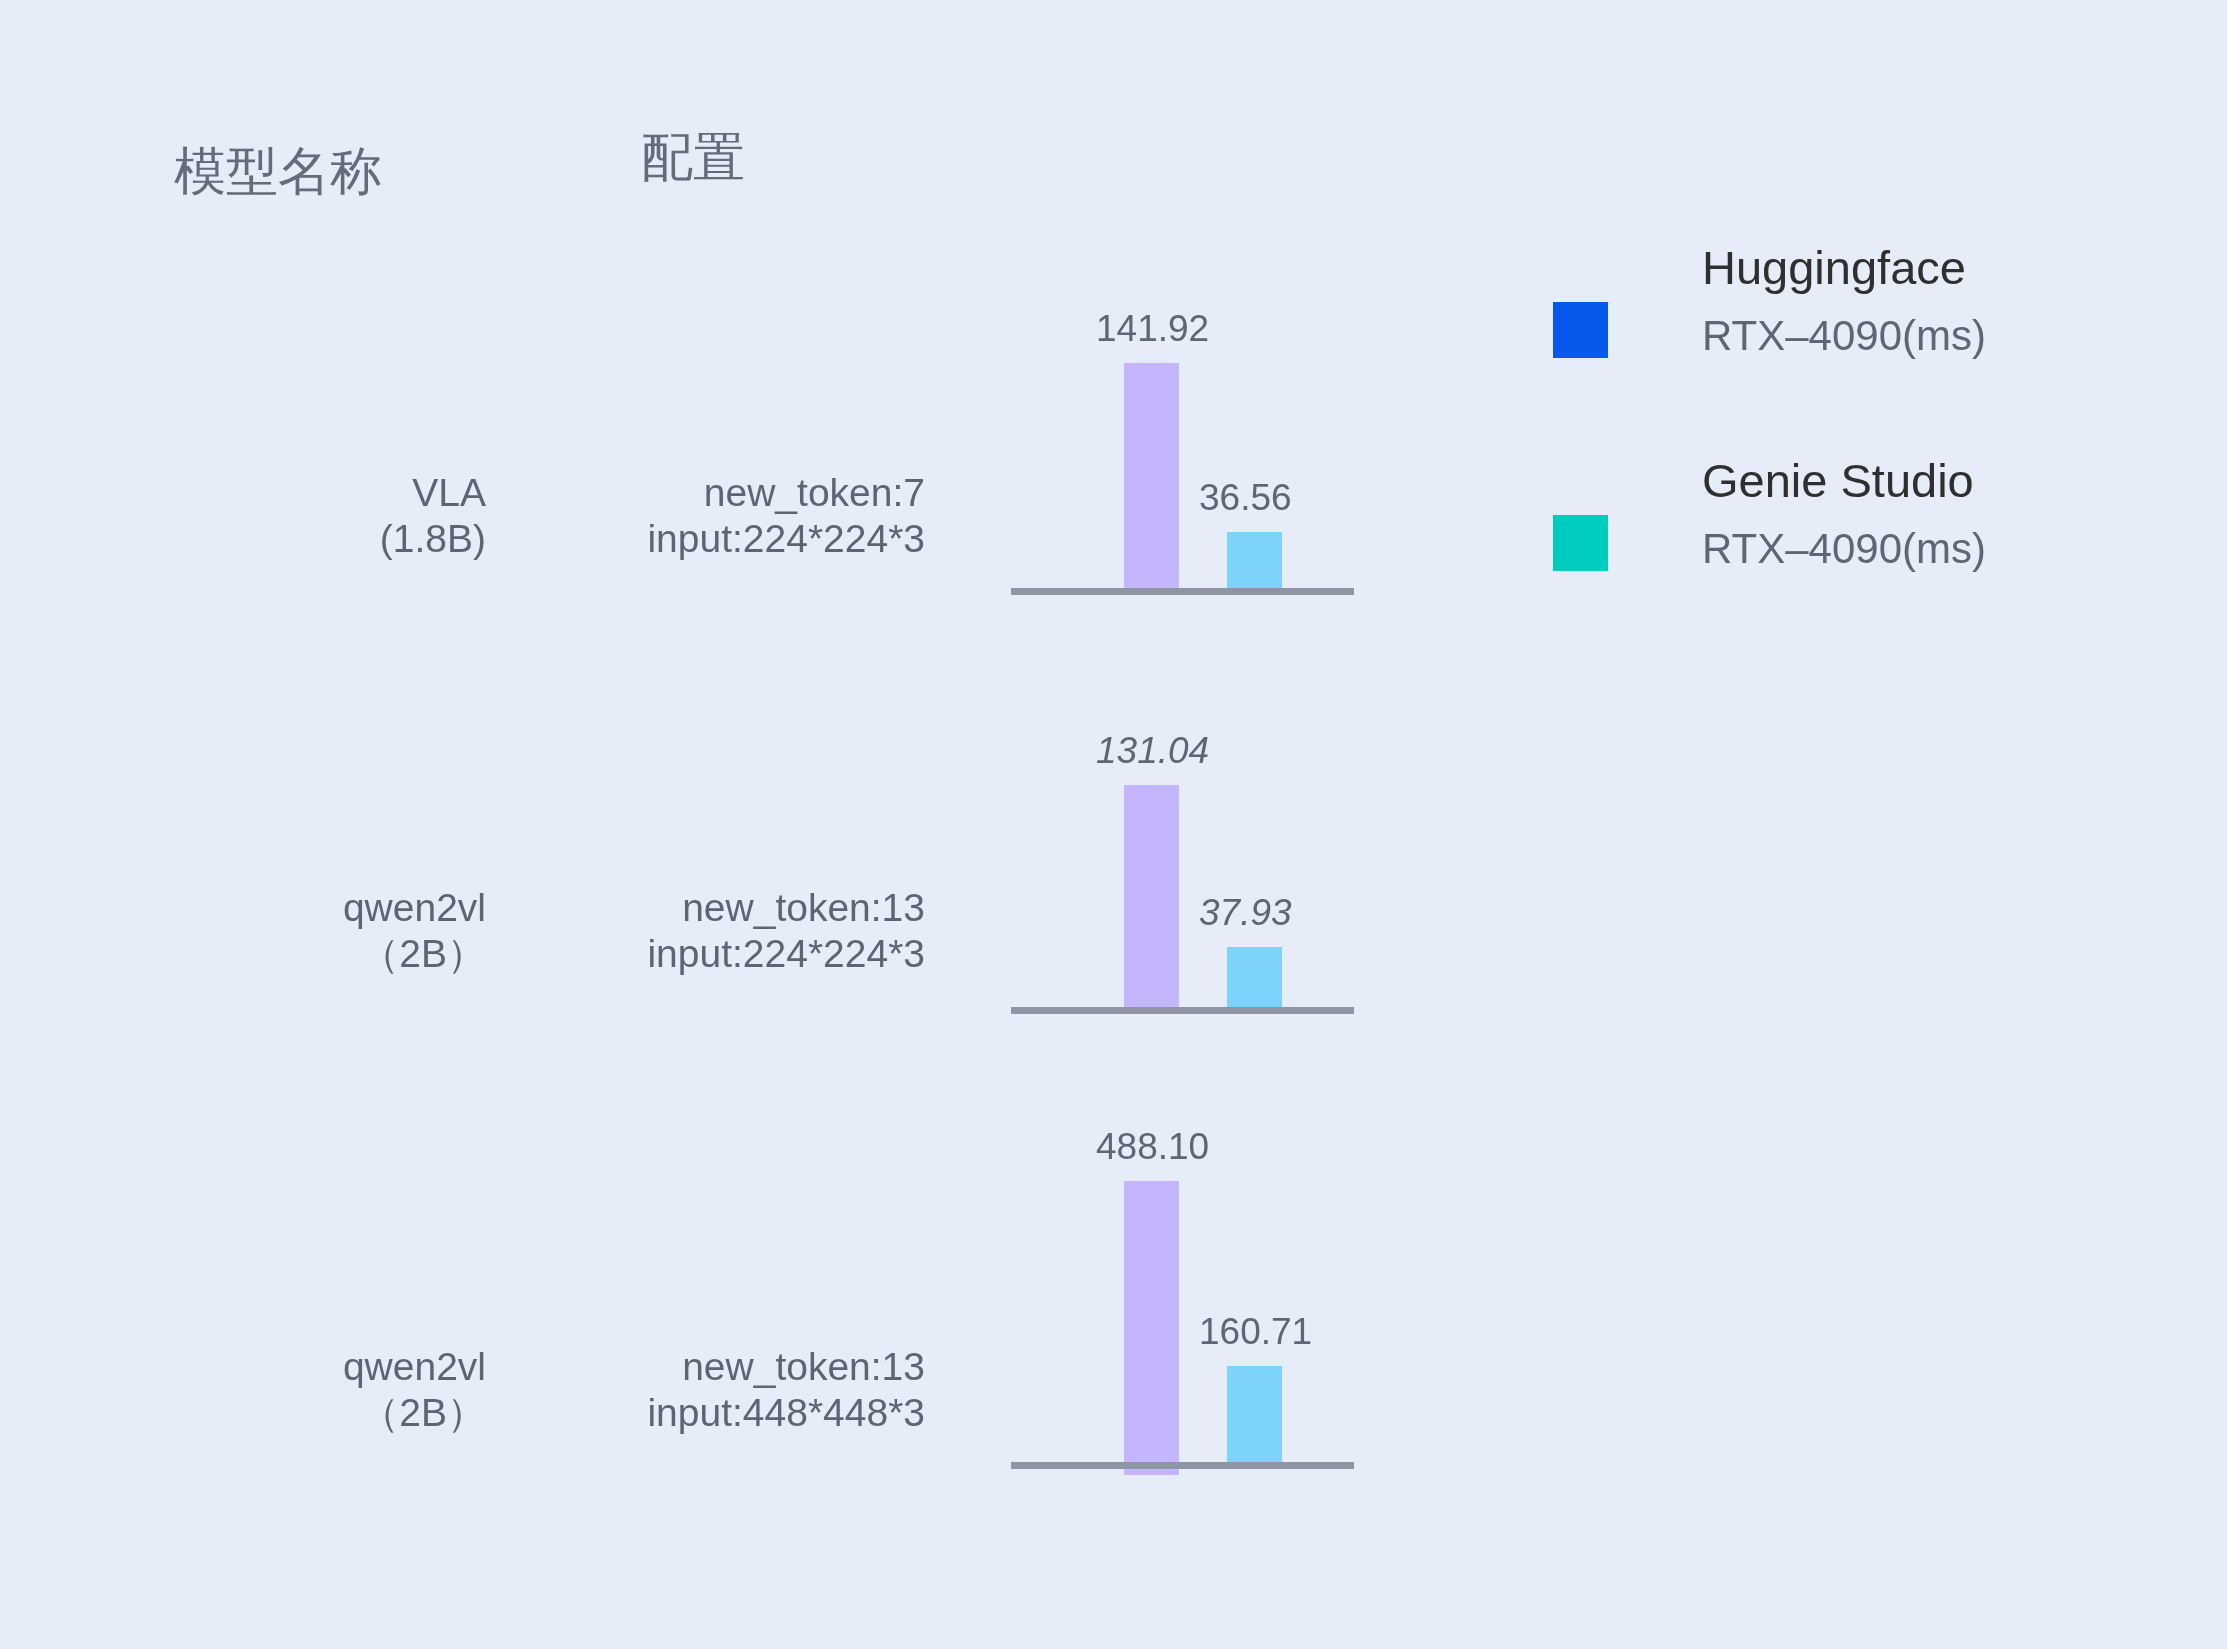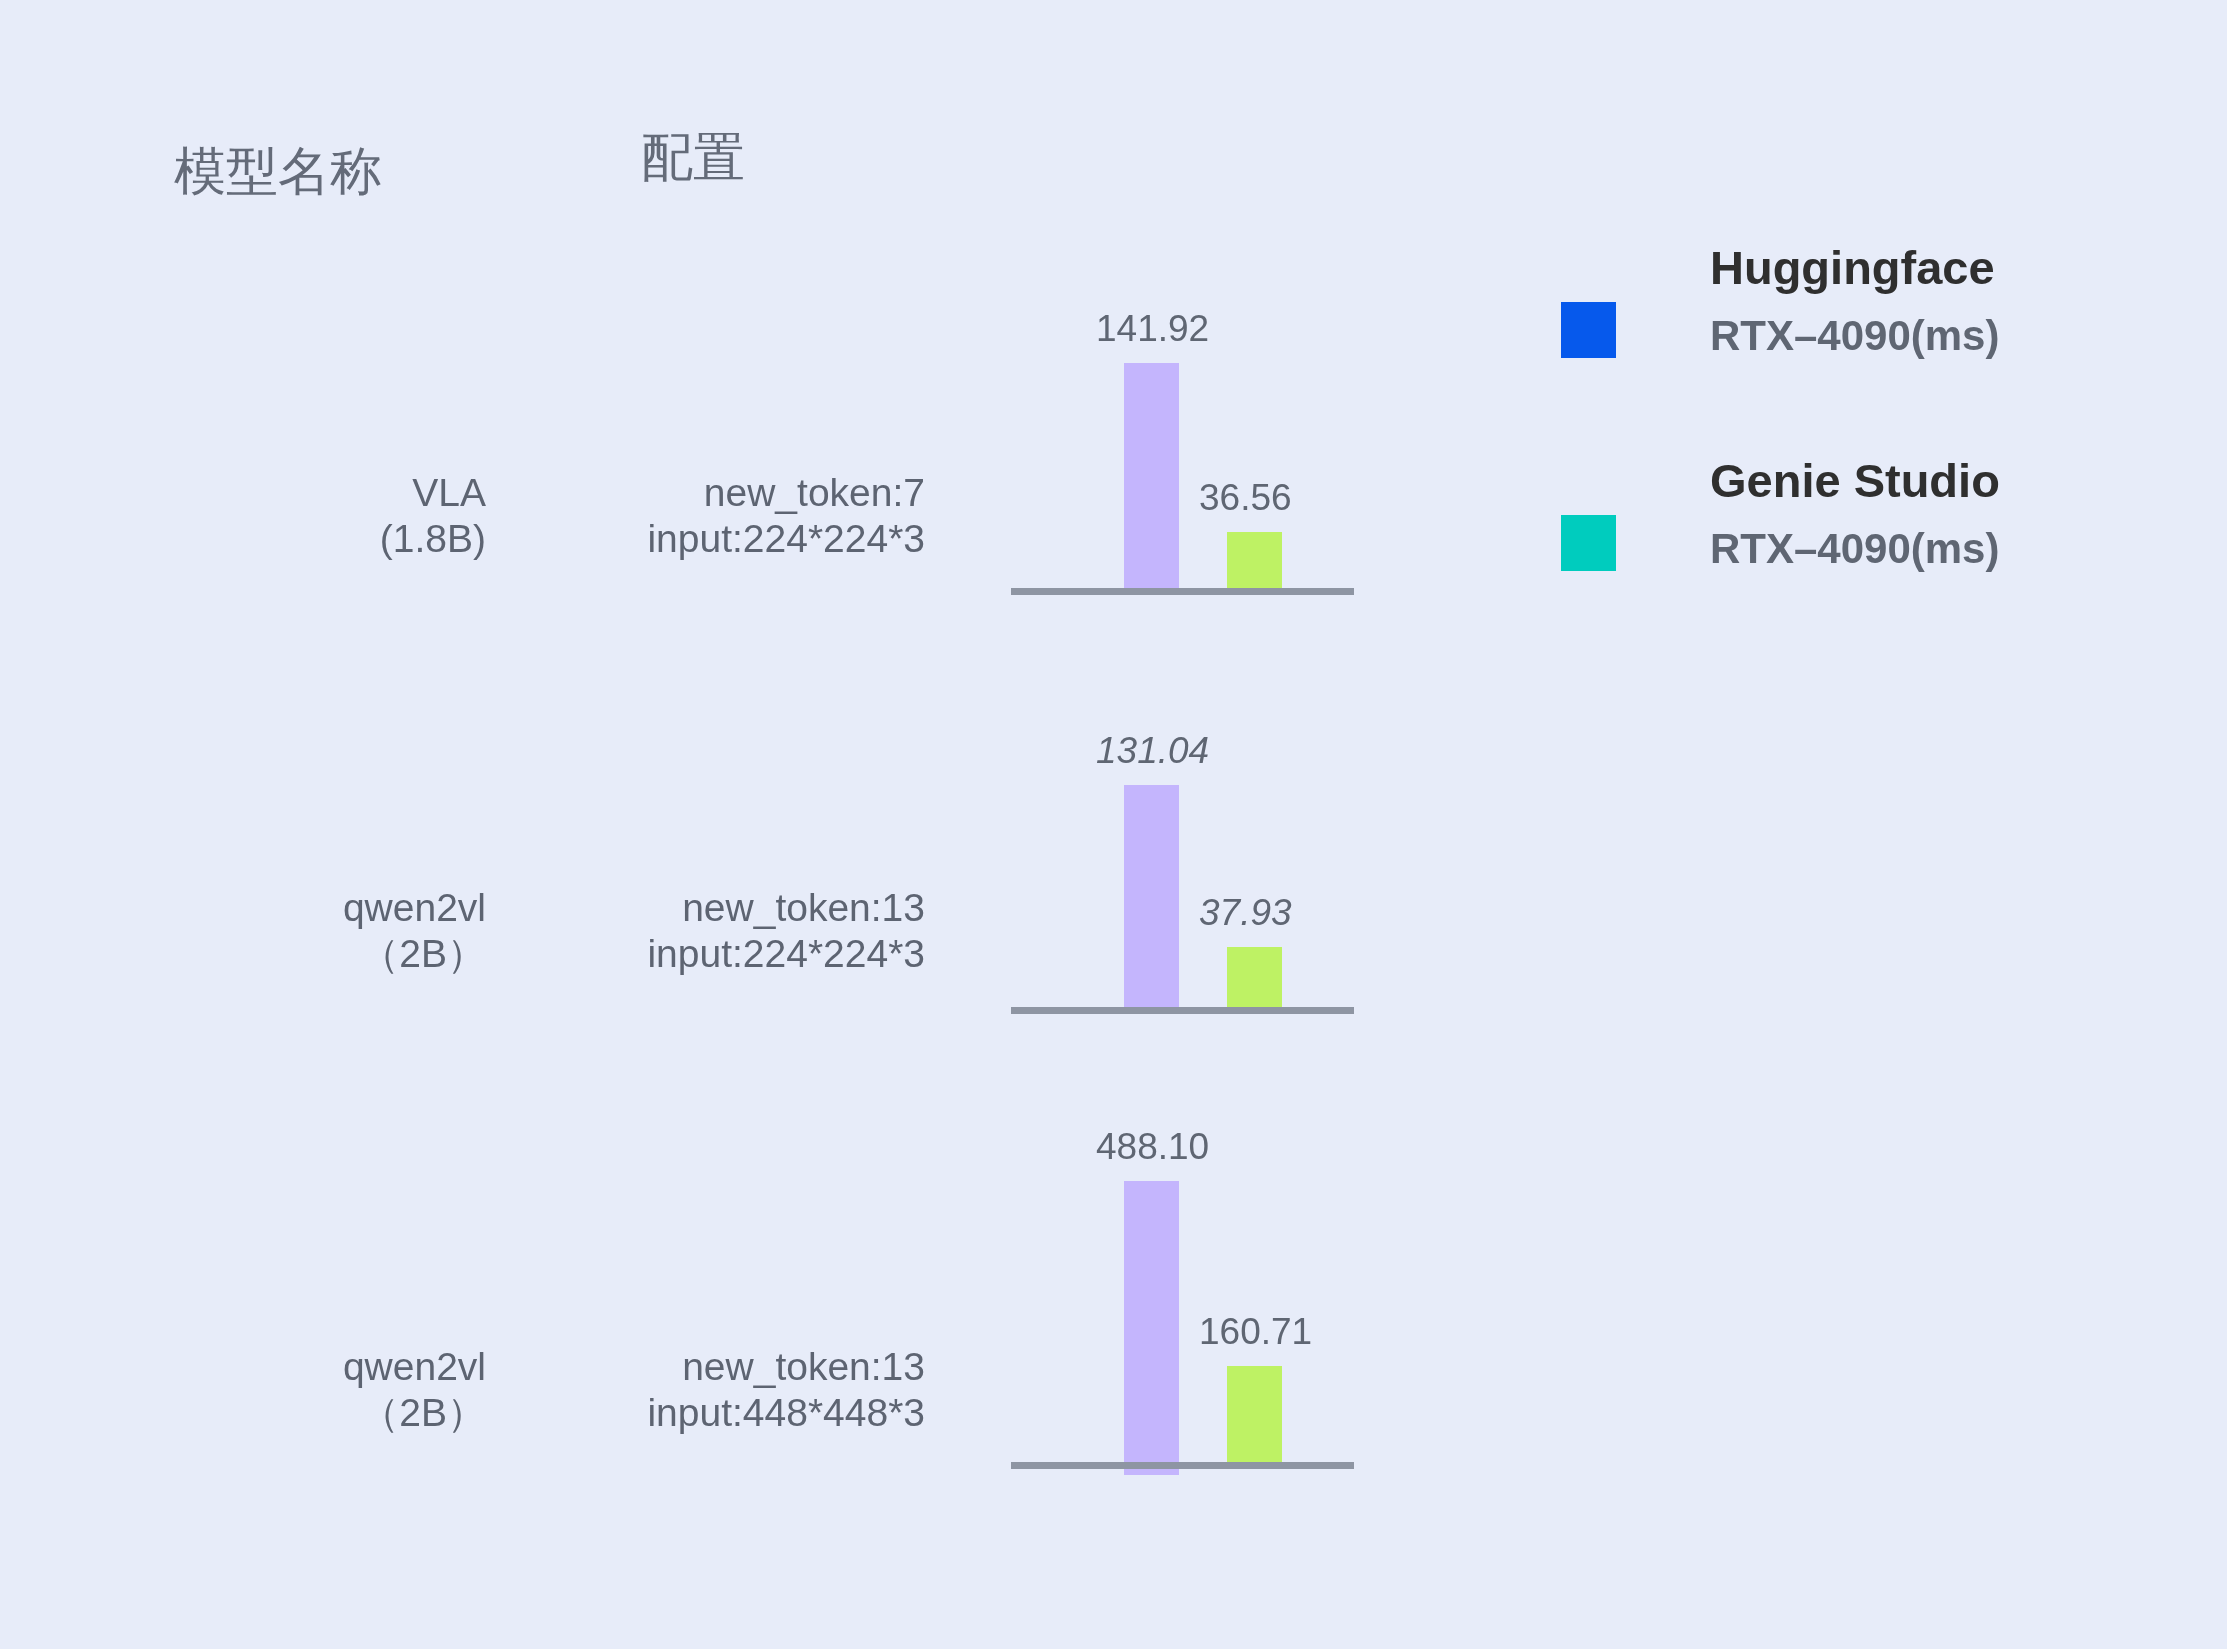--- a/index.html
+++ b/index.html
@@ -84,7 +84,7 @@
 
   
   .legend{position:absolute;left:1536px;top:235px;width:643px;}
-  .legend-item{position:absolute;left:16px;width:643px;height:165px;font-weight:bold;}
+  .legend-item{position:absolute;left:8px;width:643px;height:165px;}
   .legend-item-1{top:0;}
   .legend-item-2{top:213px;}
   .legend-swatch{

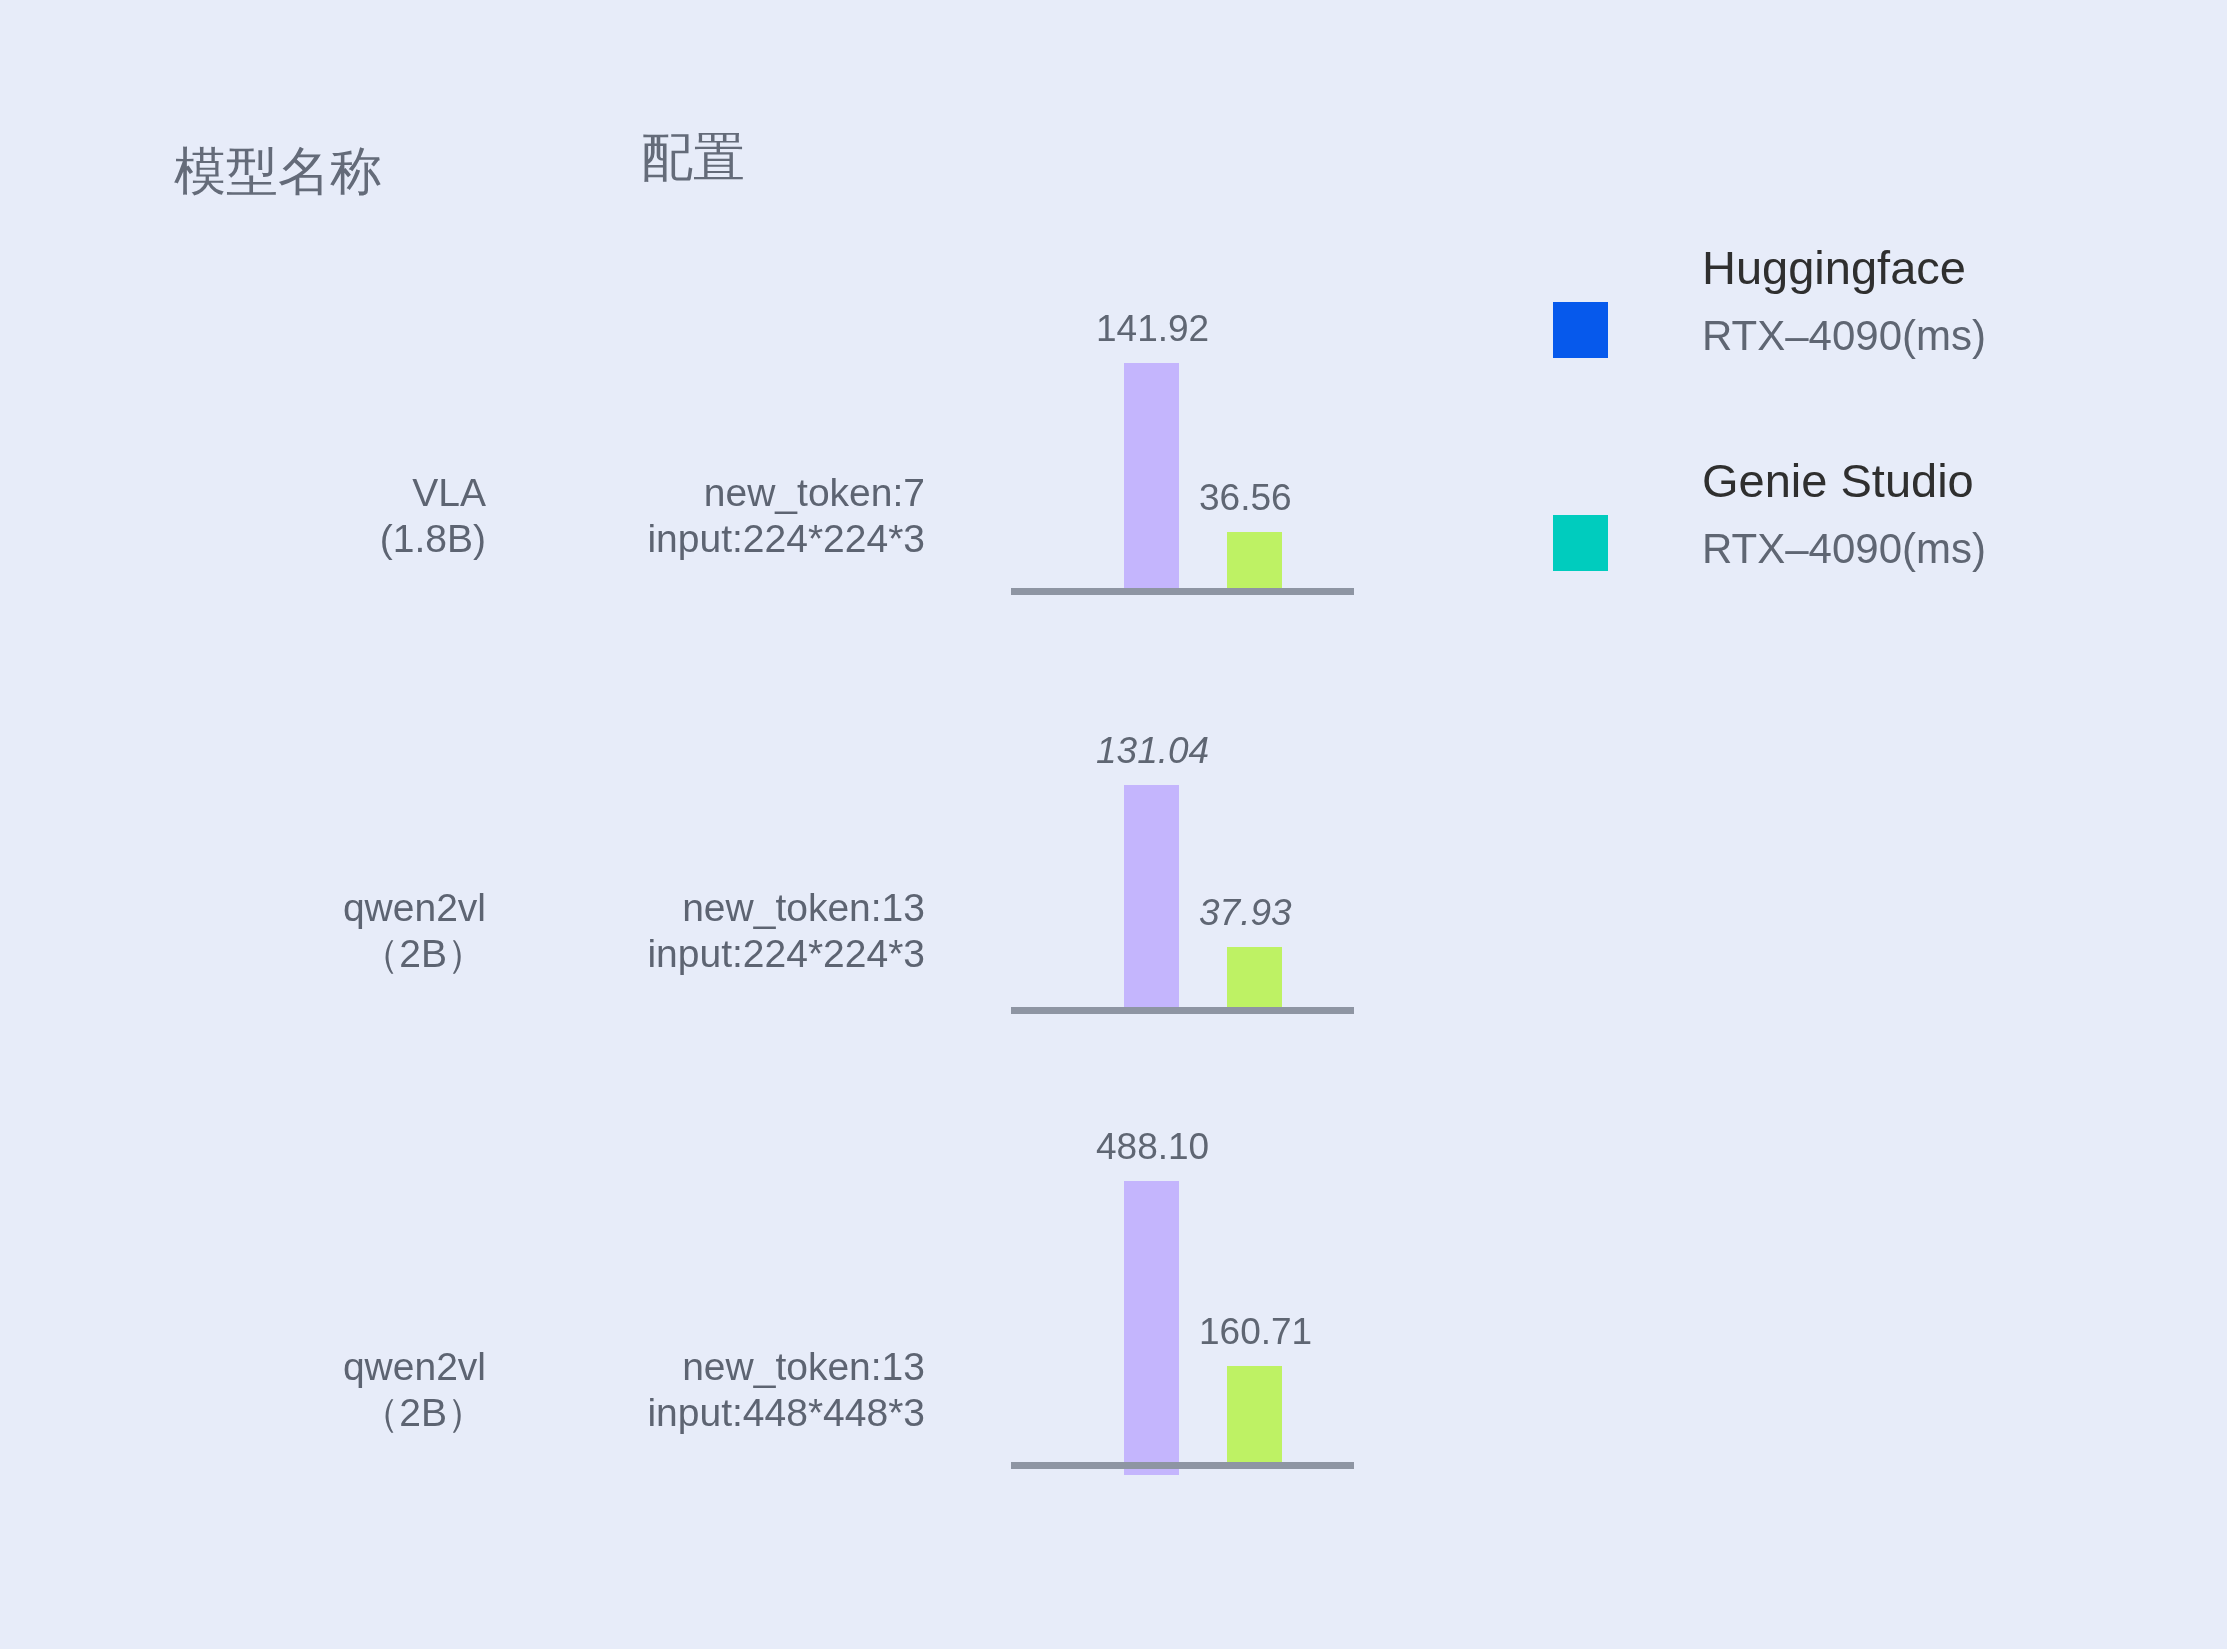--- a/index.html
+++ b/index.html
@@ -71,7 +71,7 @@
     bottom:3.1px;
   }
   .bar-hf{left:113px;background:#c4b5fd;}
-  .bar-gs{left:216px;background:#bef264;}
+  .bar-gs{left:216px;background:#7dd3fc;}
   .bar-value{
     position:absolute;
     color:#5f6673;

